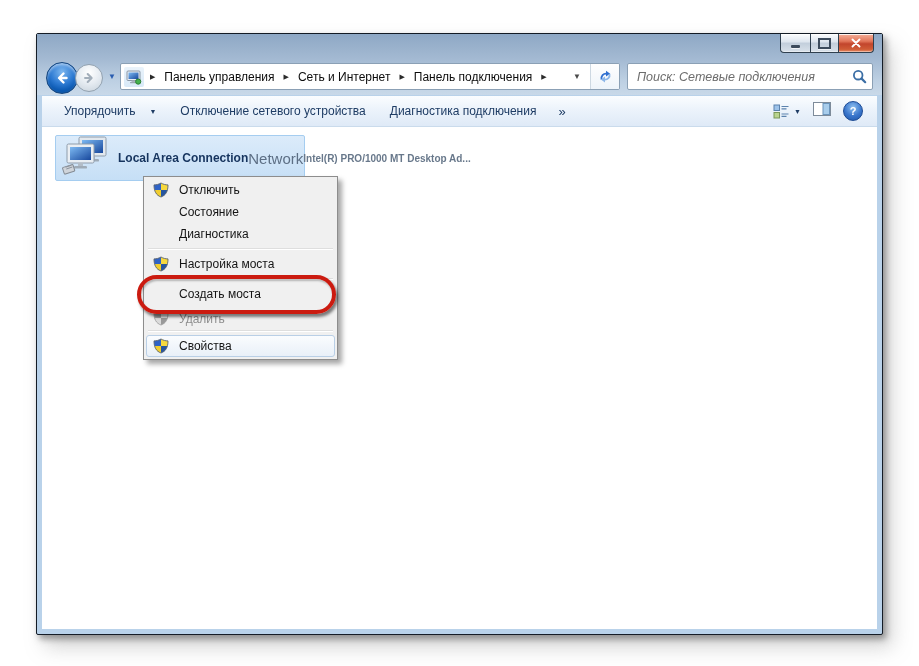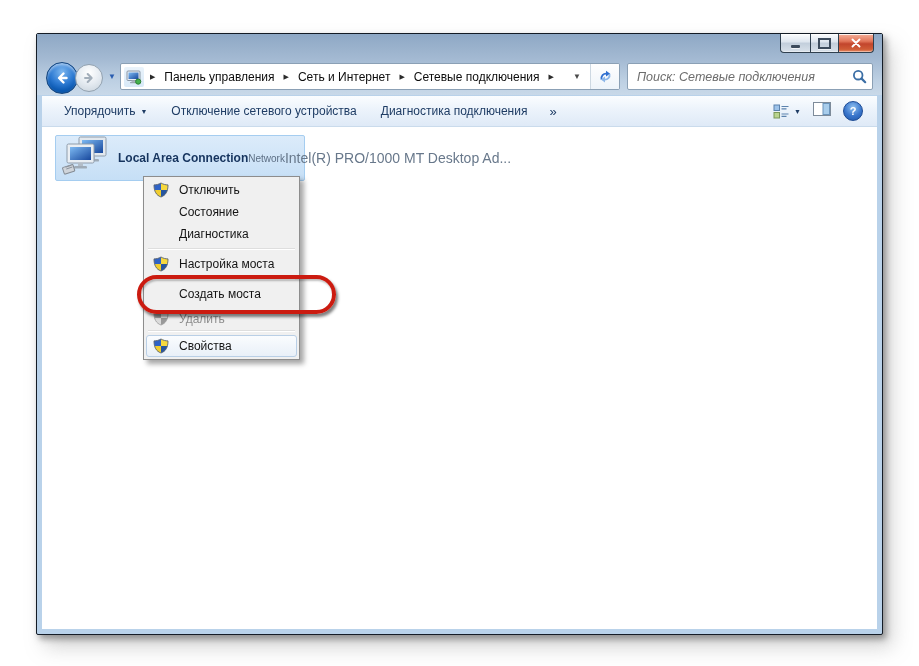--- a/index.html
+++ b/index.html
@@ -172,7 +172,7 @@
           <span class="crumb-sep">▶</span>
           <span class="crumb">Сеть и Интернет</span>
           <span class="crumb-sep">▶</span>
-          <span class="crumb">Сетевые подключения</span>
+          <span class="crumb">Панель подключения</span>
           <span class="crumb-sep">▶</span>
           <span class="addr-spacer"></span>
           <span class="addr-dd">▼</span>

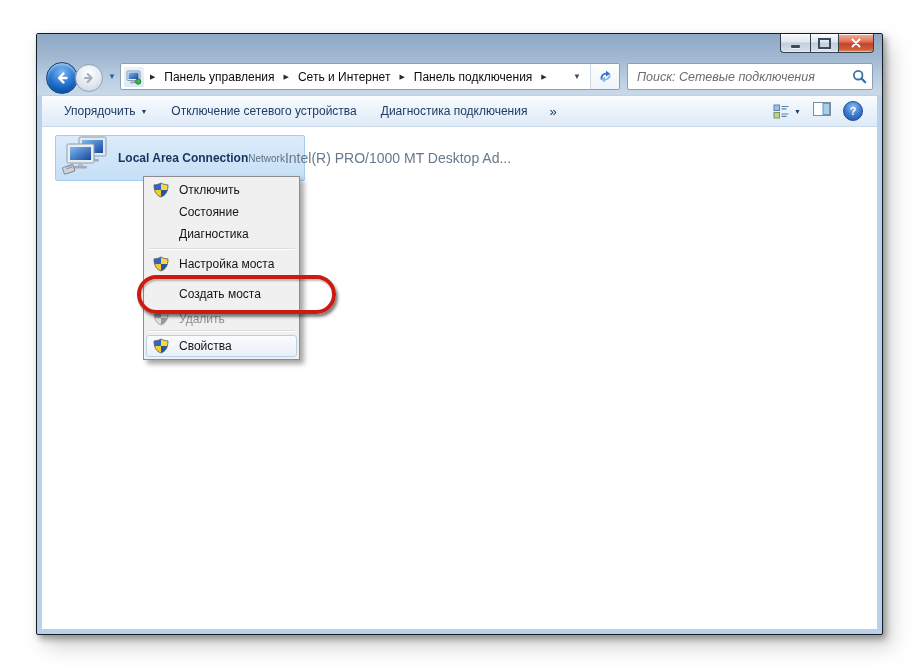--- a/index.html
+++ b/index.html
@@ -60,7 +60,7 @@
   .toolbar{position:absolute;left:0;right:0;top:0;height:31px;box-sizing:border-box;
     background:linear-gradient(#fbfdff,#ecf3fb 45%,#dfeaf7);border-bottom:1px solid #cadbec;
     display:flex;align-items:center;padding:0 10px;color:#1e3c64;}
-  .tb-item{font-size:12px;padding:0 12px;height:24px;display:flex;align-items:center;gap:5px;border-radius:3px;white-space:nowrap;cursor:default;}
+  .tb-item{font-size:12px;padding:0 12px;height:24px;display:flex;align-items:center;gap:14px;border-radius:3px;white-space:nowrap;cursor:default;}
   .tb-arrow{font-size:7px;color:#1e3c64;}
   .tb-overflow{font-size:13px;padding:0 10px;color:#1e3c64;}
   .tb-right{margin-left:auto;display:flex;align-items:center;gap:12px;padding-right:4px;}

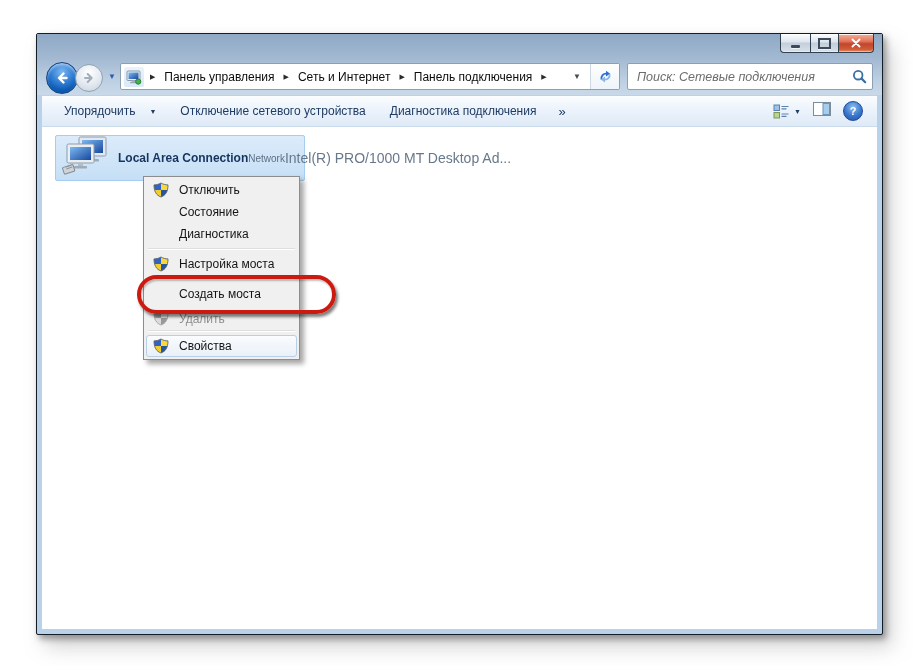--- a/index.html
+++ b/index.html
@@ -77,7 +77,7 @@
   .tile-icon{flex:none;margin:0 10px 0 6px;}
   .tile-text{display:flex;flex-direction:row;line-height:15px;min-width:0;}
   .tile-name{font-size:12px;color:#16345e;font-weight:bold;white-space:nowrap;}
-  .tile-net{font-size:10px;color:#5d6f85;white-space:nowrap;}
+  .tile-net{font-size:15px;color:#5d6f85;white-space:nowrap;}
   .tile-adapter{font-size:14px;color:#68788b;white-space:nowrap;}
 
   

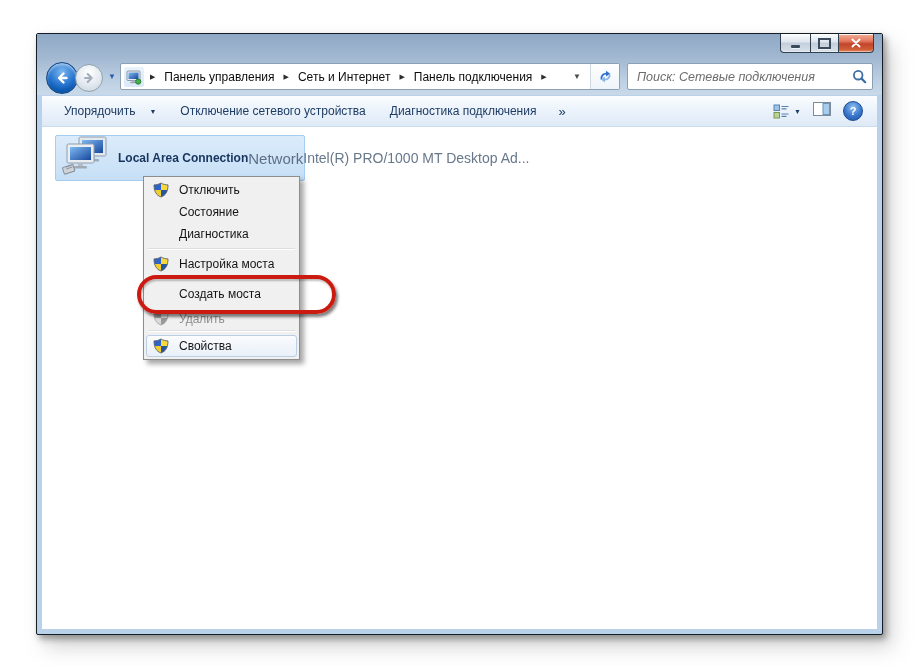--- a/index.html
+++ b/index.html
@@ -78,7 +78,7 @@
   .tile-text{display:flex;flex-direction:row;line-height:15px;min-width:0;}
   .tile-name{font-size:12px;color:#16345e;font-weight:bold;white-space:nowrap;}
   .tile-net{font-size:15px;color:#5d6f85;white-space:nowrap;}
-  .tile-adapter{font-size:14px;color:#68788b;white-space:nowrap;}
+  .tile-adapter{font-size:10px;color:#68788b;white-space:nowrap;font-weight:bold;}
 
   
   .context-menu{position:absolute;left:143px;top:176px;width:157px;box-sizing:border-box;

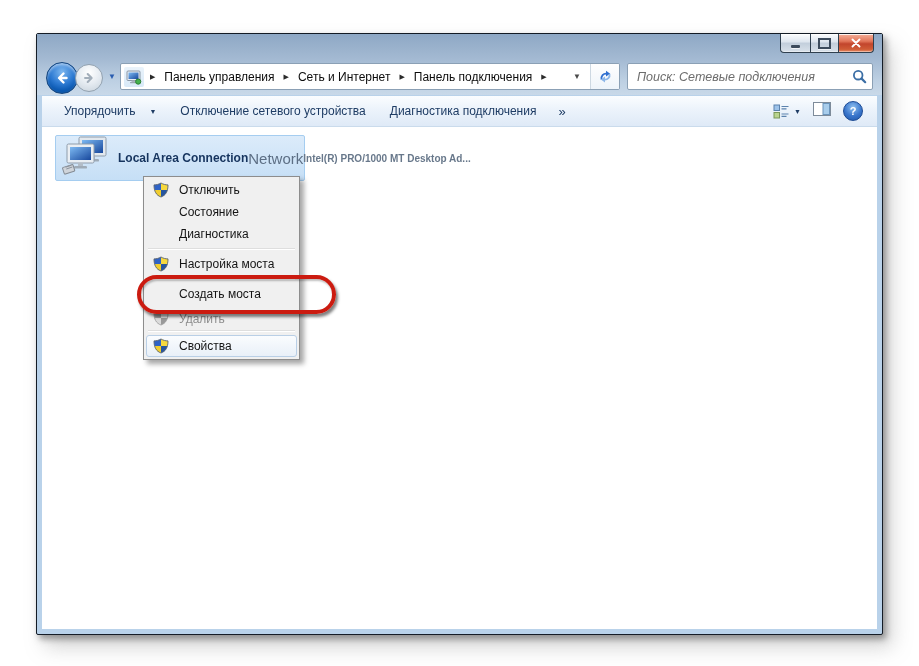--- a/index.html
+++ b/index.html
@@ -81,7 +81,7 @@
   .tile-adapter{font-size:10px;color:#68788b;white-space:nowrap;font-weight:bold;}
 
   
-  .context-menu{position:absolute;left:143px;top:176px;width:157px;box-sizing:border-box;
+  .context-menu{position:absolute;left:143px;top:176px;width:195px;box-sizing:border-box;
     background:#f0f0f0;border:1px solid #8d8d8d;padding:2px;z-index:20;
     box-shadow:4px 4px 5px rgba(0,0,0,.35);}
   .mi{display:flex;align-items:center;height:22px;box-sizing:border-box;padding:0 6px 0 4px;

